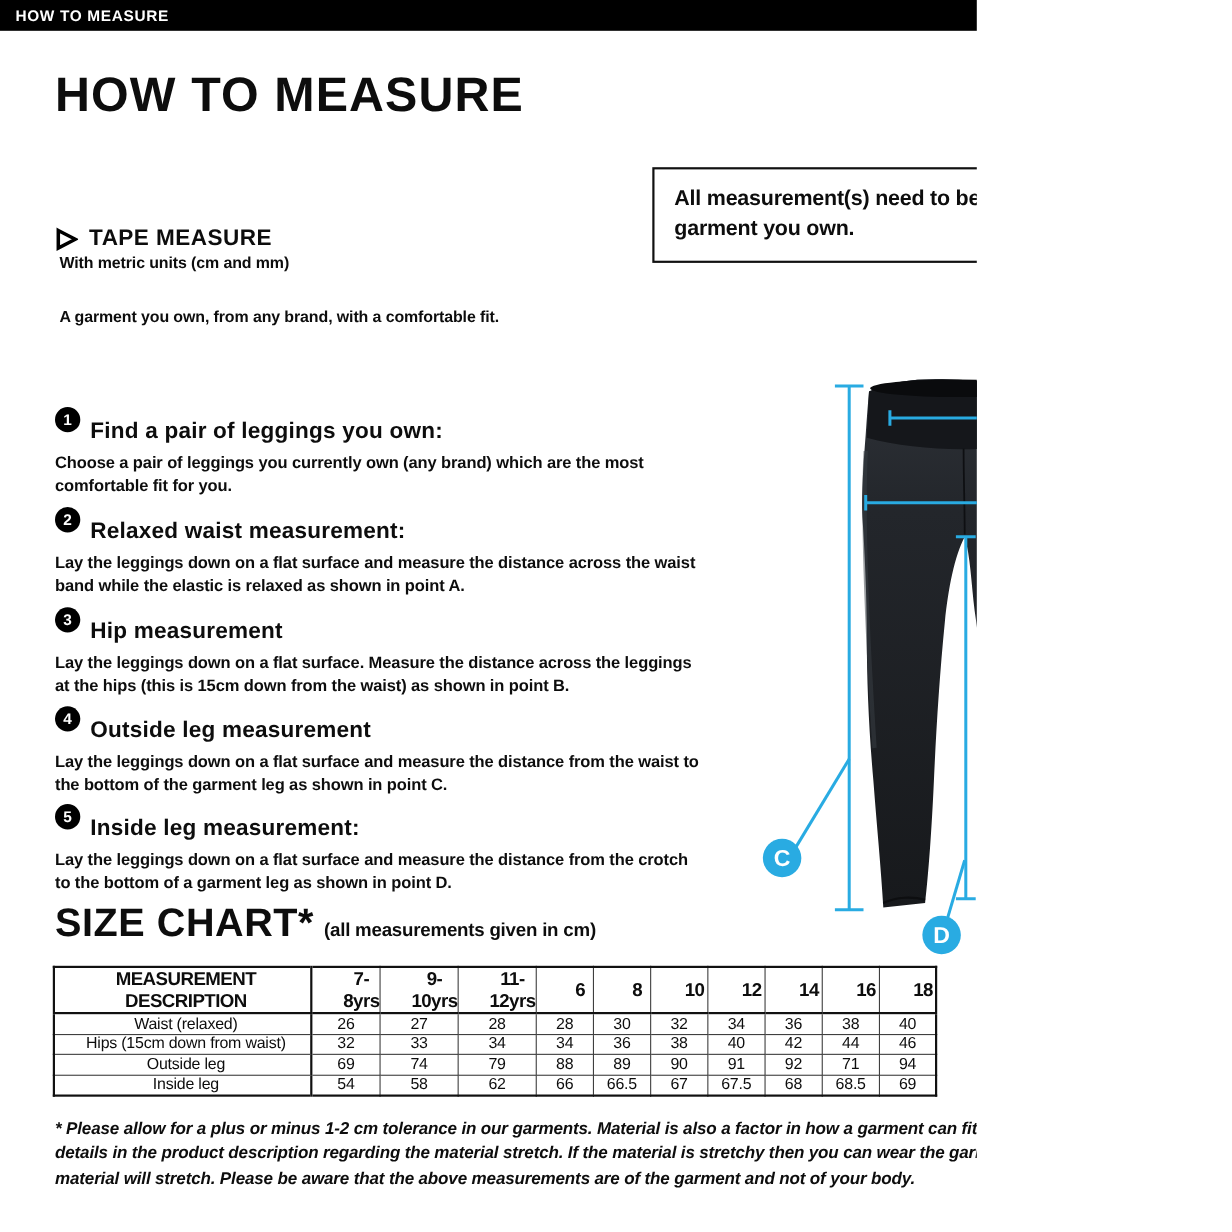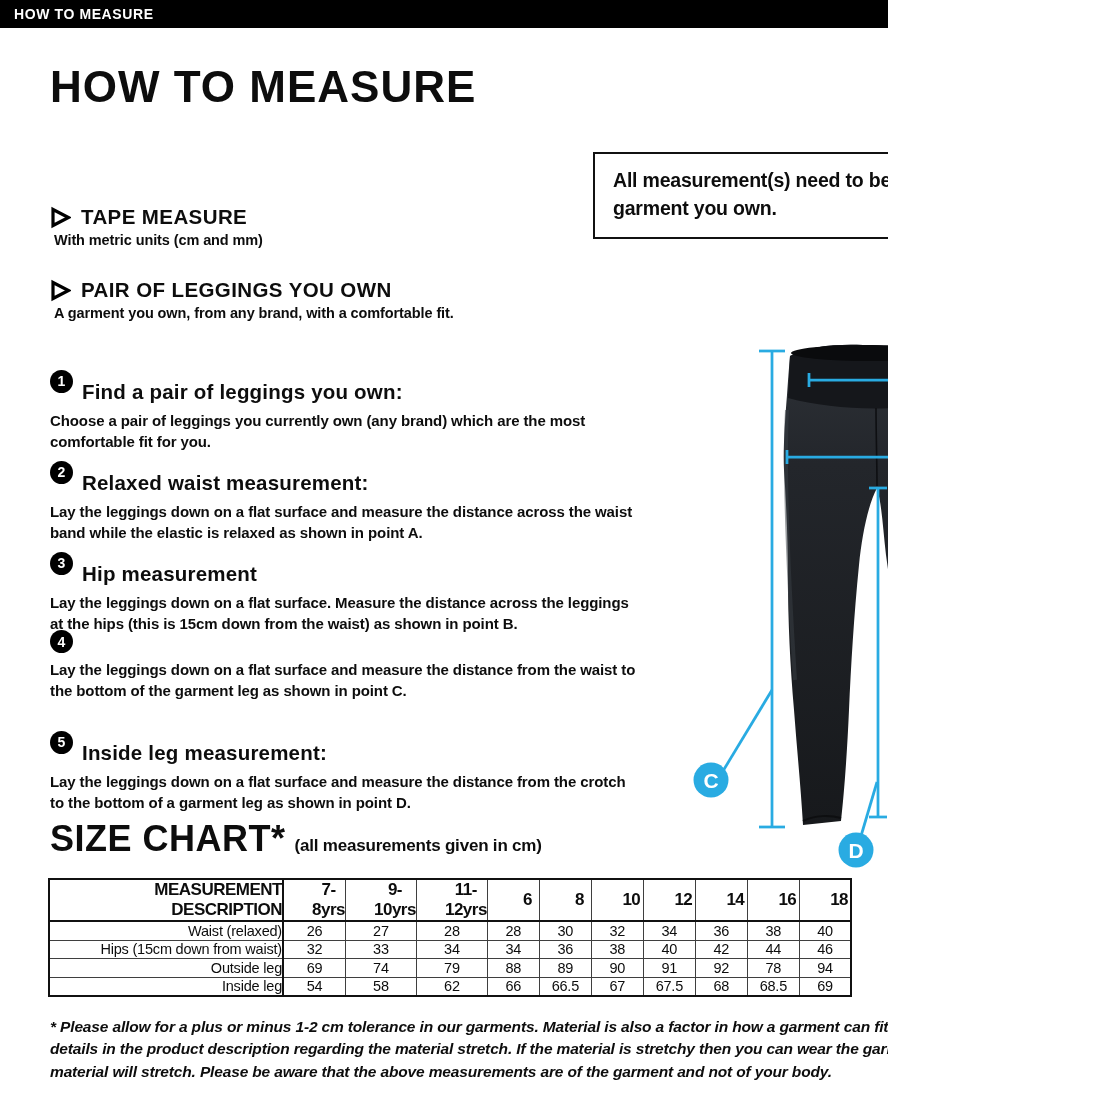--- a/index.html
+++ b/index.html
@@ -78,12 +78,6 @@
     <div class="need-sub">With metric units (cm and mm)</div>
   </div>
   <div class="need-item need-2">
-    <div class="need-head">
-      <svg class="tri" viewBox="0 0 21 23">
-        <polygon points="3,3.5 18.5,11.5 3,19.5" fill="#fff" stroke="#000" stroke-width="3.2"></polygon>
-      </svg>
-      <span class="need-title">PAIR OF LEGGINGS YOU OWN</span>
-    </div>
     <div class="need-sub">A garment you own, from any brand, with a comfortable fit.</div>
   </div>
 

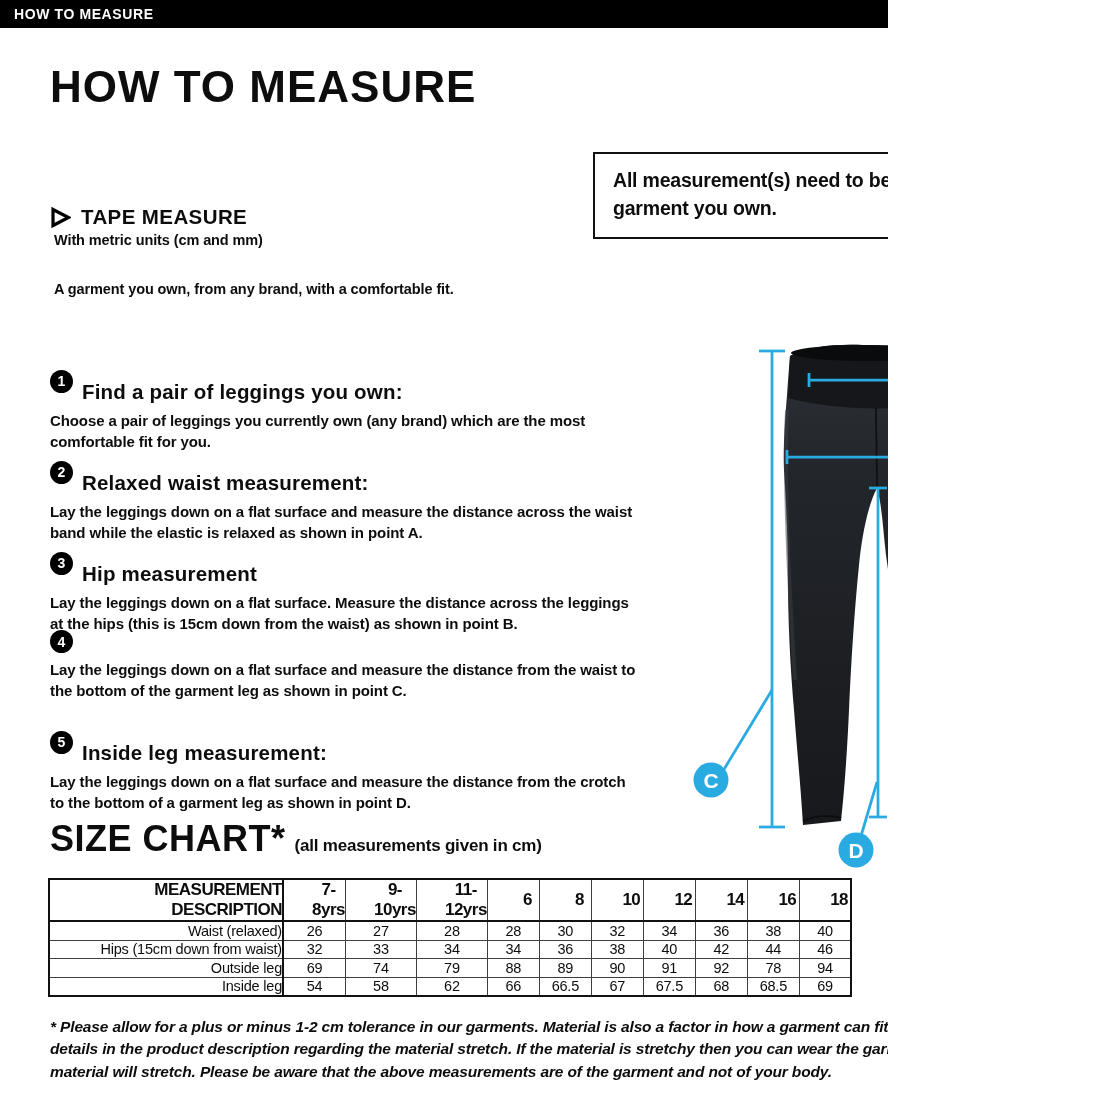--- a/index.html
+++ b/index.html
@@ -105,6 +105,7 @@
   <div class="step step-4">
     <div class="step-head">
       <span class="step-num">4</span>
+      <span class="step-title">Outside leg measurement</span>
     </div>
     <div class="step-body">Lay the leggings down on a flat surface and measure the distance from the waist to the bottom of the garment leg as shown in point C.</div>
   </div>

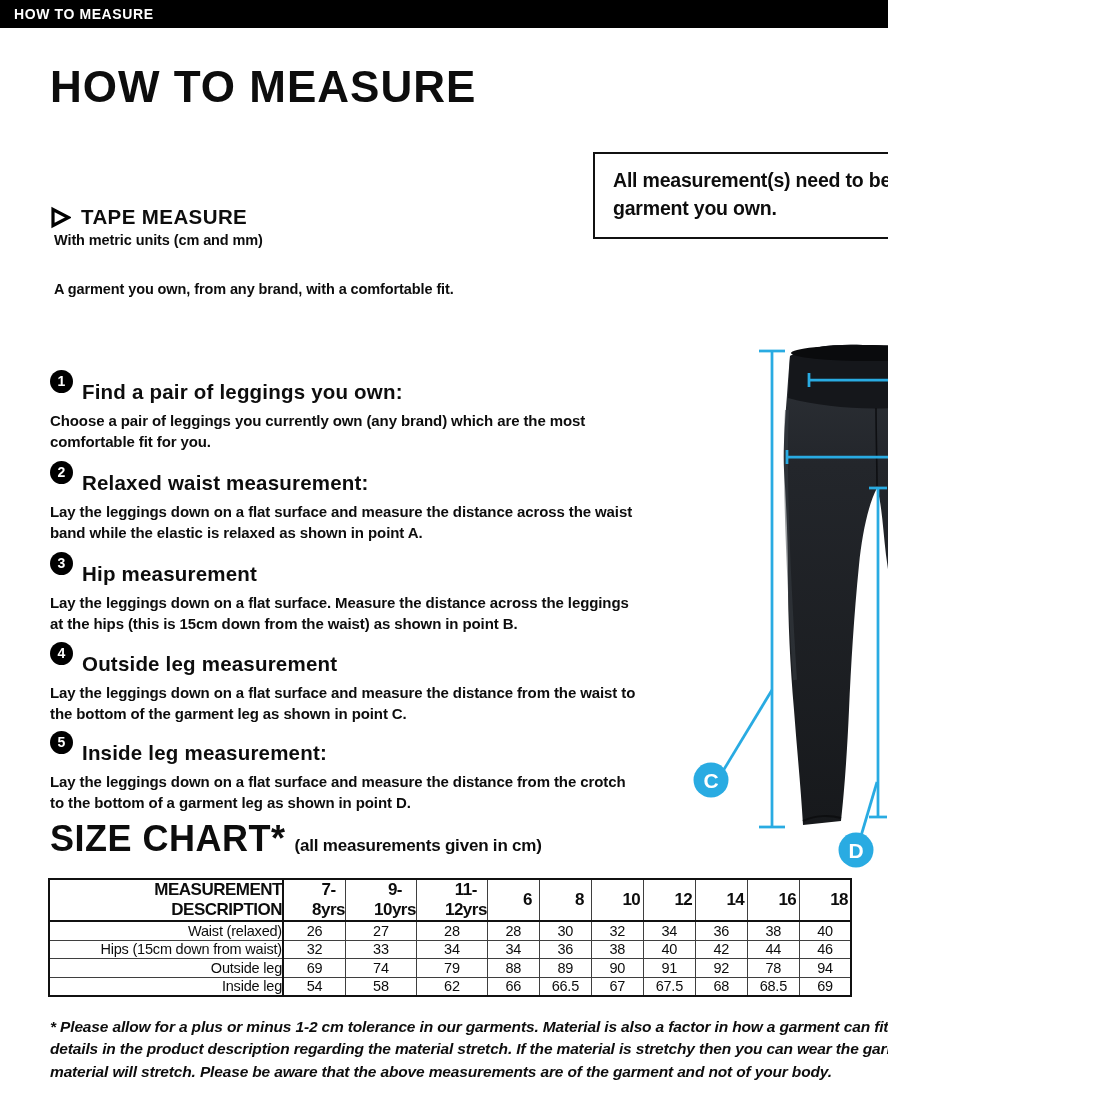--- a/index.html
+++ b/index.html
@@ -42,7 +42,7 @@
     border:2px solid #111;}
   table.size th,table.size td{border:1.5px solid #3f3f3f;padding:0;text-align:center;vertical-align:middle;}
   table.size thead th{font-size:17px;font-weight:700;letter-spacing:-.5px;height:29px;border-bottom:2.5px solid #111;padding-left:28px;}
-  table.size th.desc,table.size td.desc{text-align:right;padding-left:6px;border-right:2.5px solid #111;}
+  table.size th.desc,table.size td.desc{text-align:center;padding-left:6px;border-right:2.5px solid #111;}
   tr.metric td{height:17px;font-size:13.5px;font-weight:700;letter-spacing:-.4px;border-bottom:2px solid #111;}
   tr.data td{height:17.5px;font-size:14.5px;font-weight:400;letter-spacing:-.2px;}
   

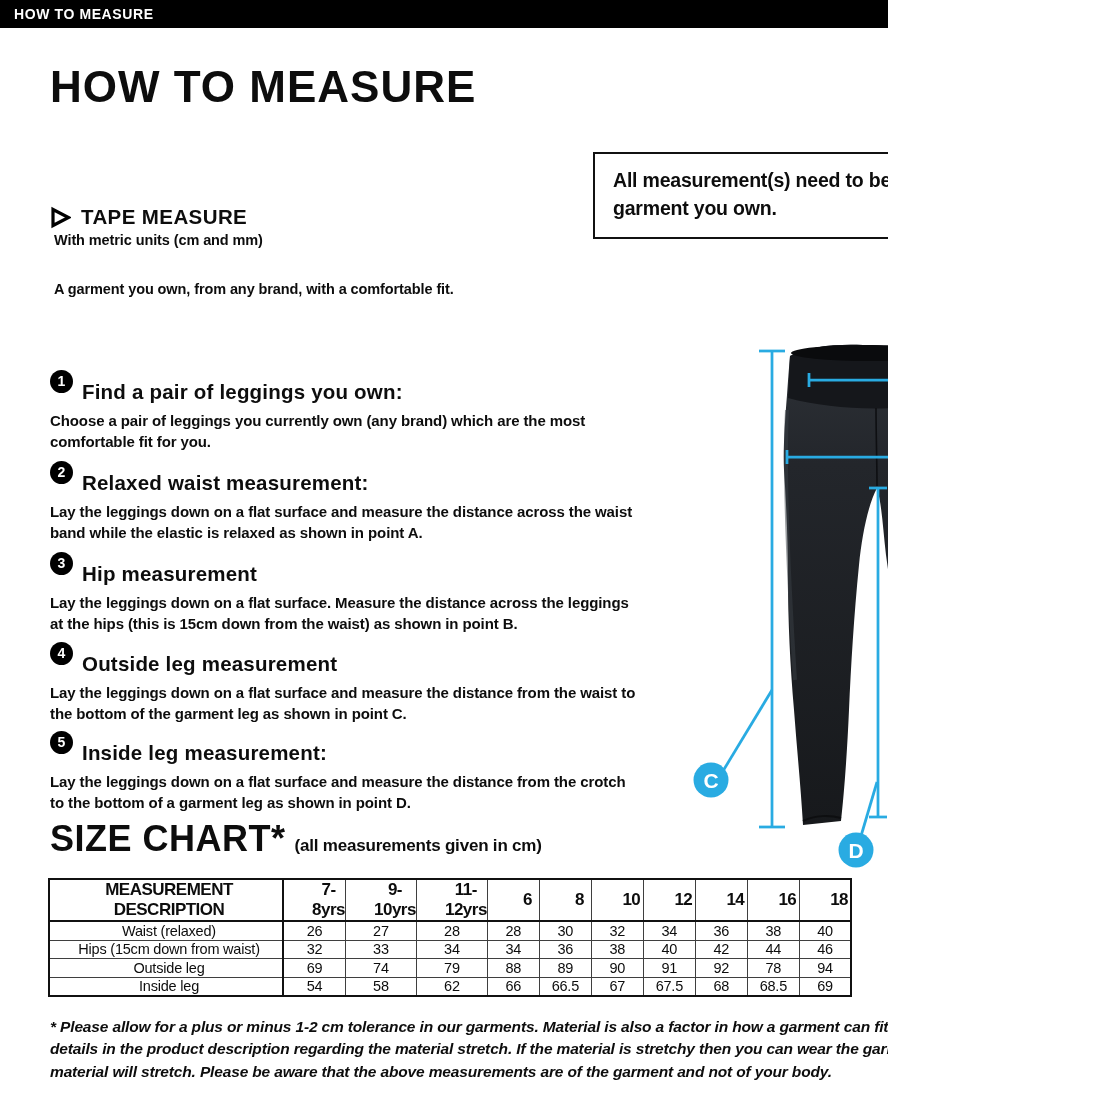--- a/index.html
+++ b/index.html
@@ -256,7 +256,7 @@
         <td>90</td>
         <td>91</td>
         <td>92</td>
-        <td>78</td>
+        <td>71</td>
         <td>94</td>
       </tr>
       <tr class="data">

